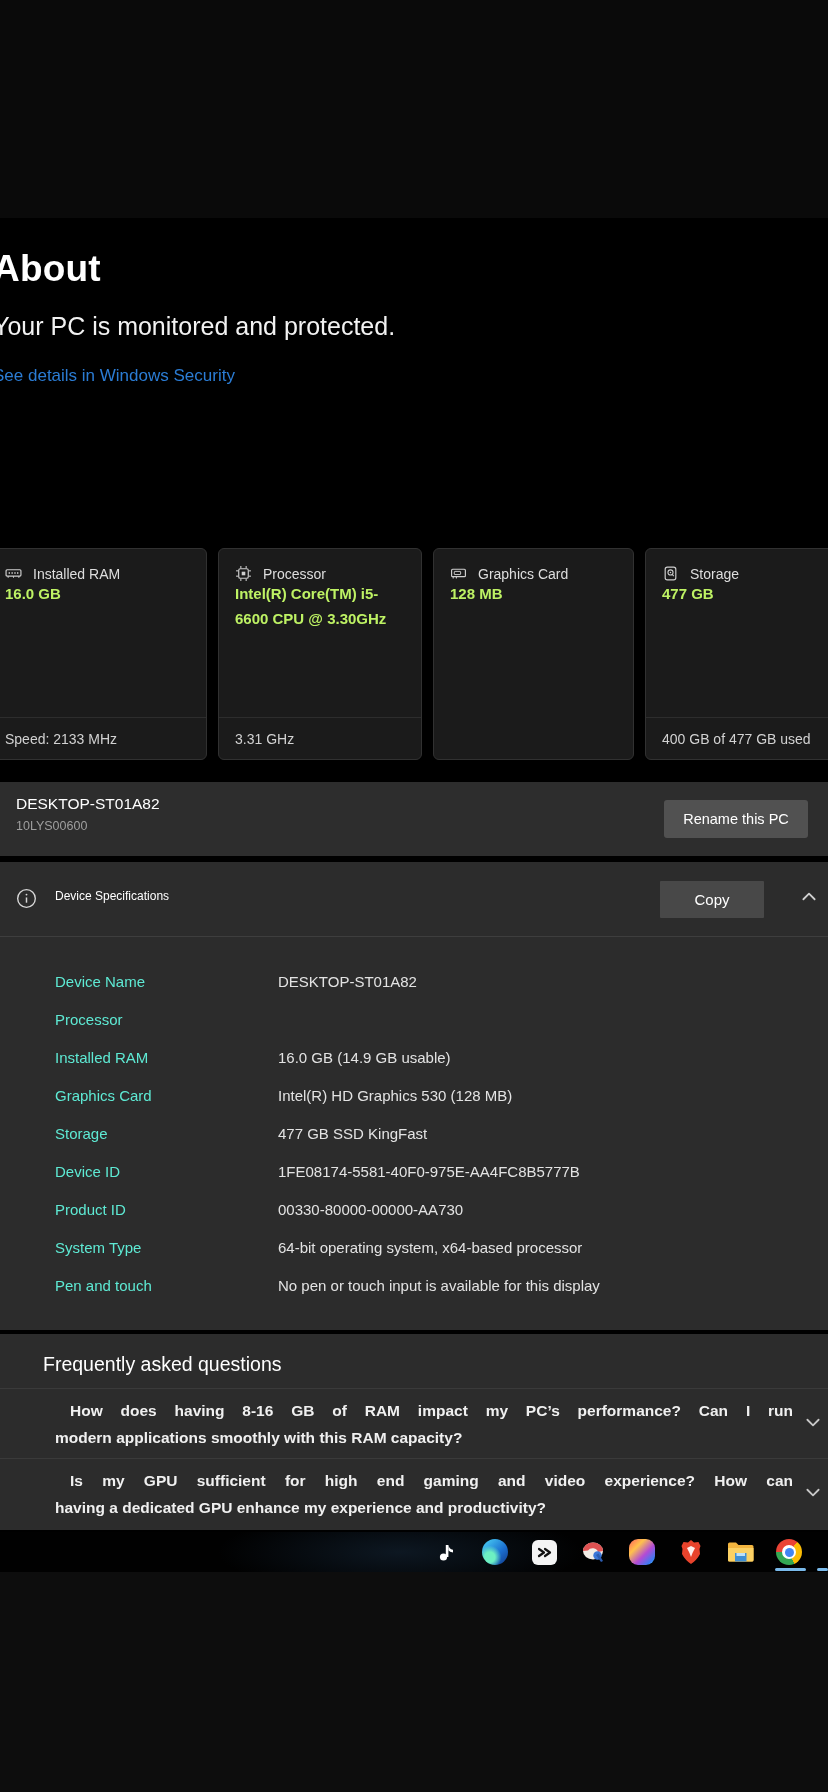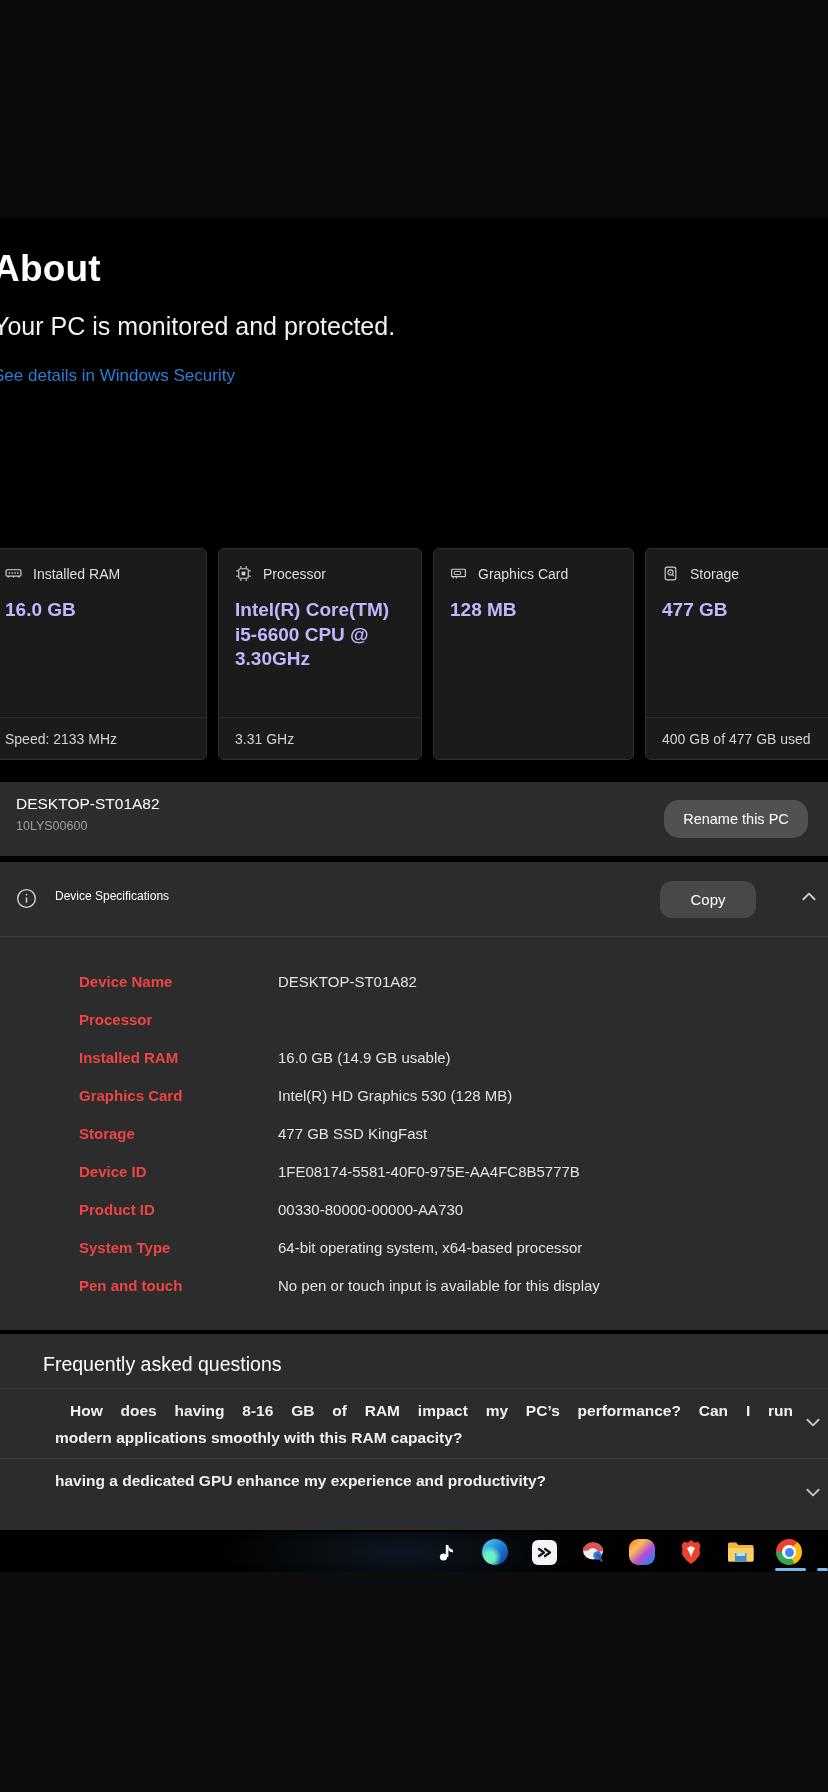--- a/index.html
+++ b/index.html
@@ -19,7 +19,7 @@
   .card-head { display:flex; align-items:center; gap:11px; }
   .card-title { font-size:14px; color:#dedede; }
   .card-icon svg { display:block; }
-  .card-value { margin-top:16px; font-size:19px; font-weight:700; color:#c4b5fd; line-height:24.5px; }
+  .card-value { margin-top:0; font-size:15px; font-weight:700; color:#bef264; line-height:24.5px; }
   .card-footer { position:absolute; left:0; right:0; bottom:0; height:42px; border-top:1px solid #2d2d2d;
                  padding:0 16px; display:flex; align-items:center; font-size:14px; color:#d2d2d2; }
 

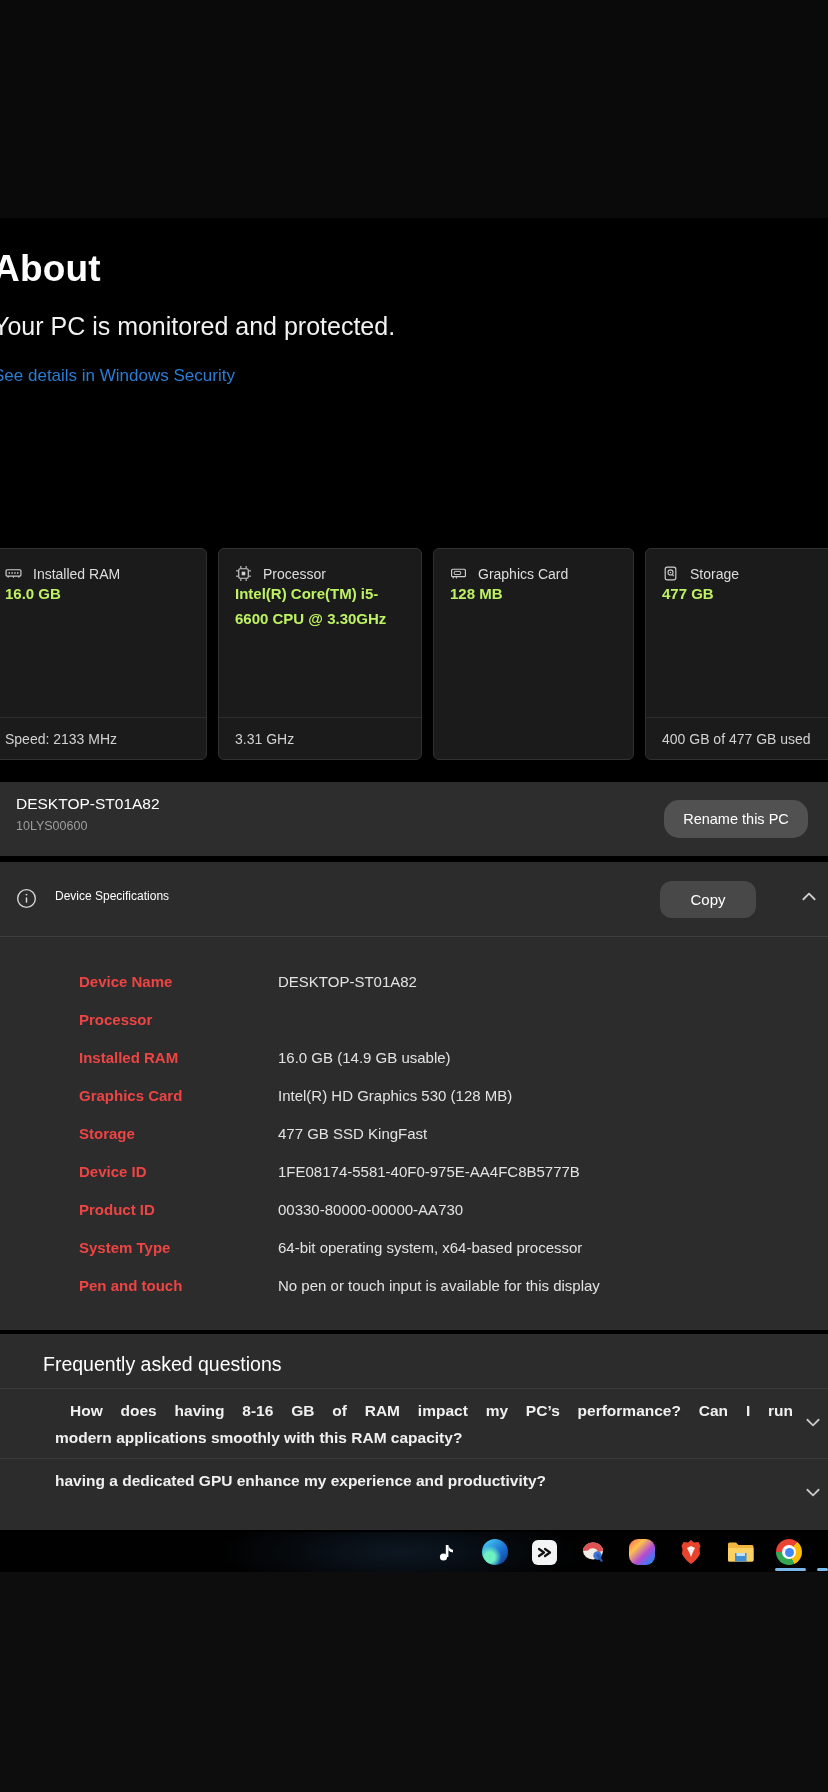--- a/index.html
+++ b/index.html
@@ -27,7 +27,7 @@
   .device-name { position:absolute; left:28px; top:13px; font-size:15.5px; color:#fff; }
   .device-serial { position:absolute; left:28px; top:37px; font-size:12.5px; color:#9e9e9e; }
   .rename-btn { position:absolute; left:676px; top:18px; width:144px; height:38px; background:#515151; border:none;
-                border-radius:15px; color:#fff; font-size:14.5px; font-family:inherit; cursor:pointer; }
+                border-radius:3px; color:#fff; font-size:14.5px; font-family:inherit; cursor:pointer; }
 
   .specs { position:absolute; left:-12px; top:862px; width:865px; height:468px; background:#2c2c2c; border-radius:4px; }
   .specs-header { position:relative; height:74px; }

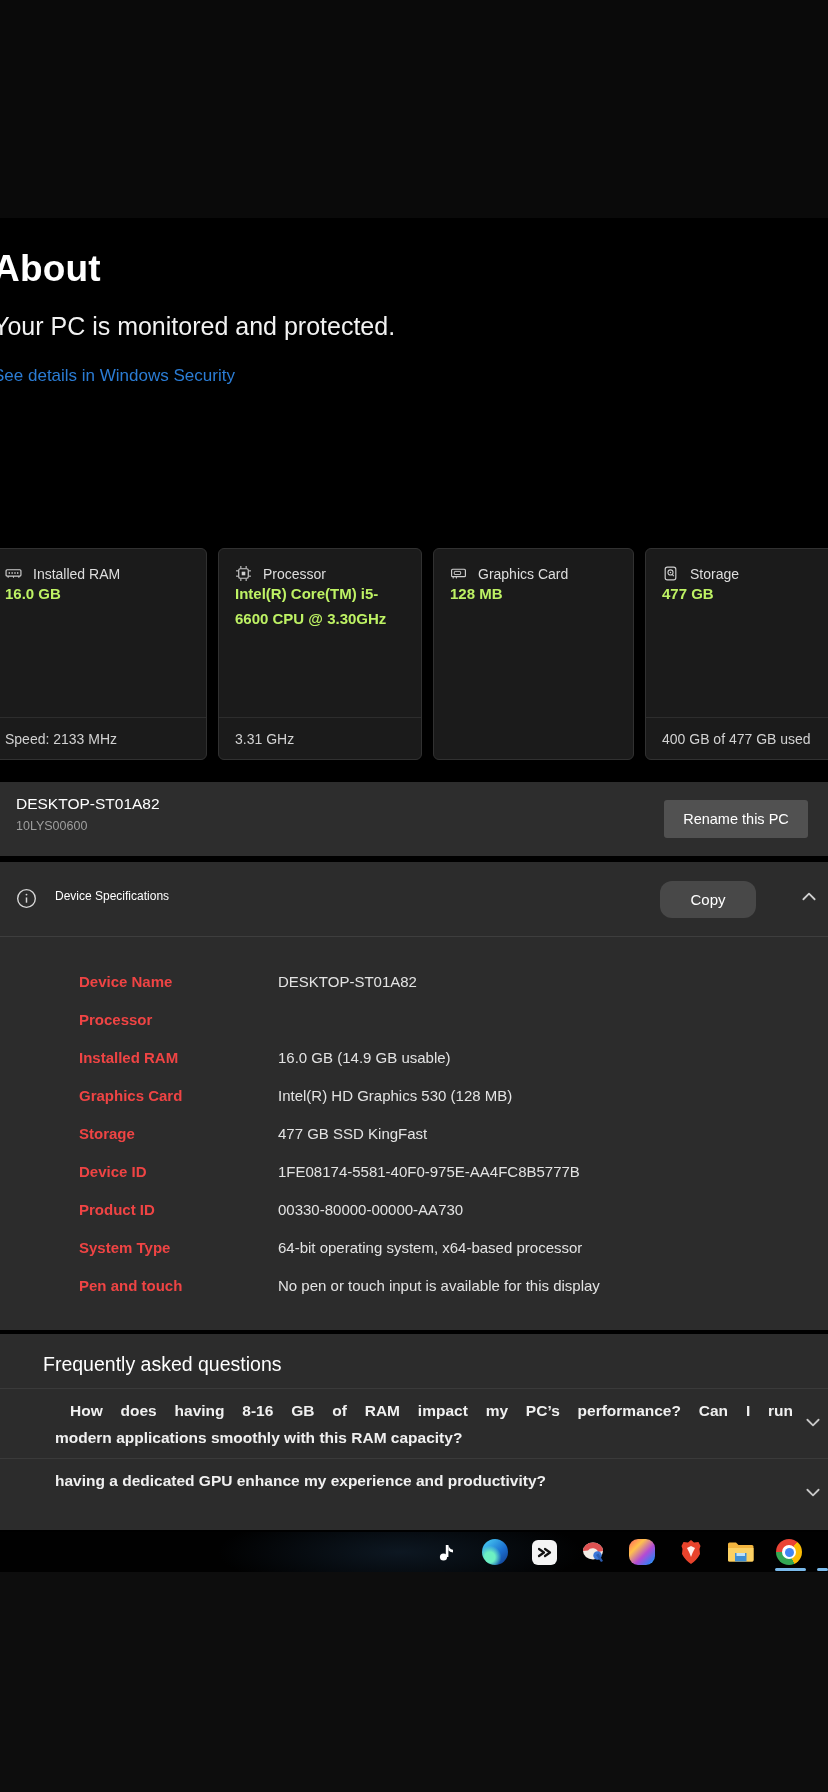--- a/index.html
+++ b/index.html
@@ -33,8 +33,8 @@
   .specs-header { position:relative; height:74px; }
   .info-icon { position:absolute; left:28px; top:26px; }
   .specs-heading { position:absolute; left:67px; top:27px; font-size:12px; color:#fff;text-align:center; }
-  .copy-btn { position:absolute; left:672px; top:19px; width:96px; height:37px; background:#484848; border:none;
-              border-radius:12px; color:#fff; font-size:15px; font-family:inherit; cursor:pointer; }
+  .copy-btn { position:absolute; left:672px; top:19px; width:104px; height:37px; background:#484848; border:none;
+              border-radius:1px; color:#fff; font-size:15px; font-family:inherit; cursor:pointer; }
   .specs-chevron { position:absolute; left:812px; top:26px; cursor:pointer; }
   .specs-divider { position:absolute; left:0; top:74px; width:100%; height:1px; background:#3e3e3e; }
   .spec-table { position:absolute; left:0; top:102px; width:100%; }

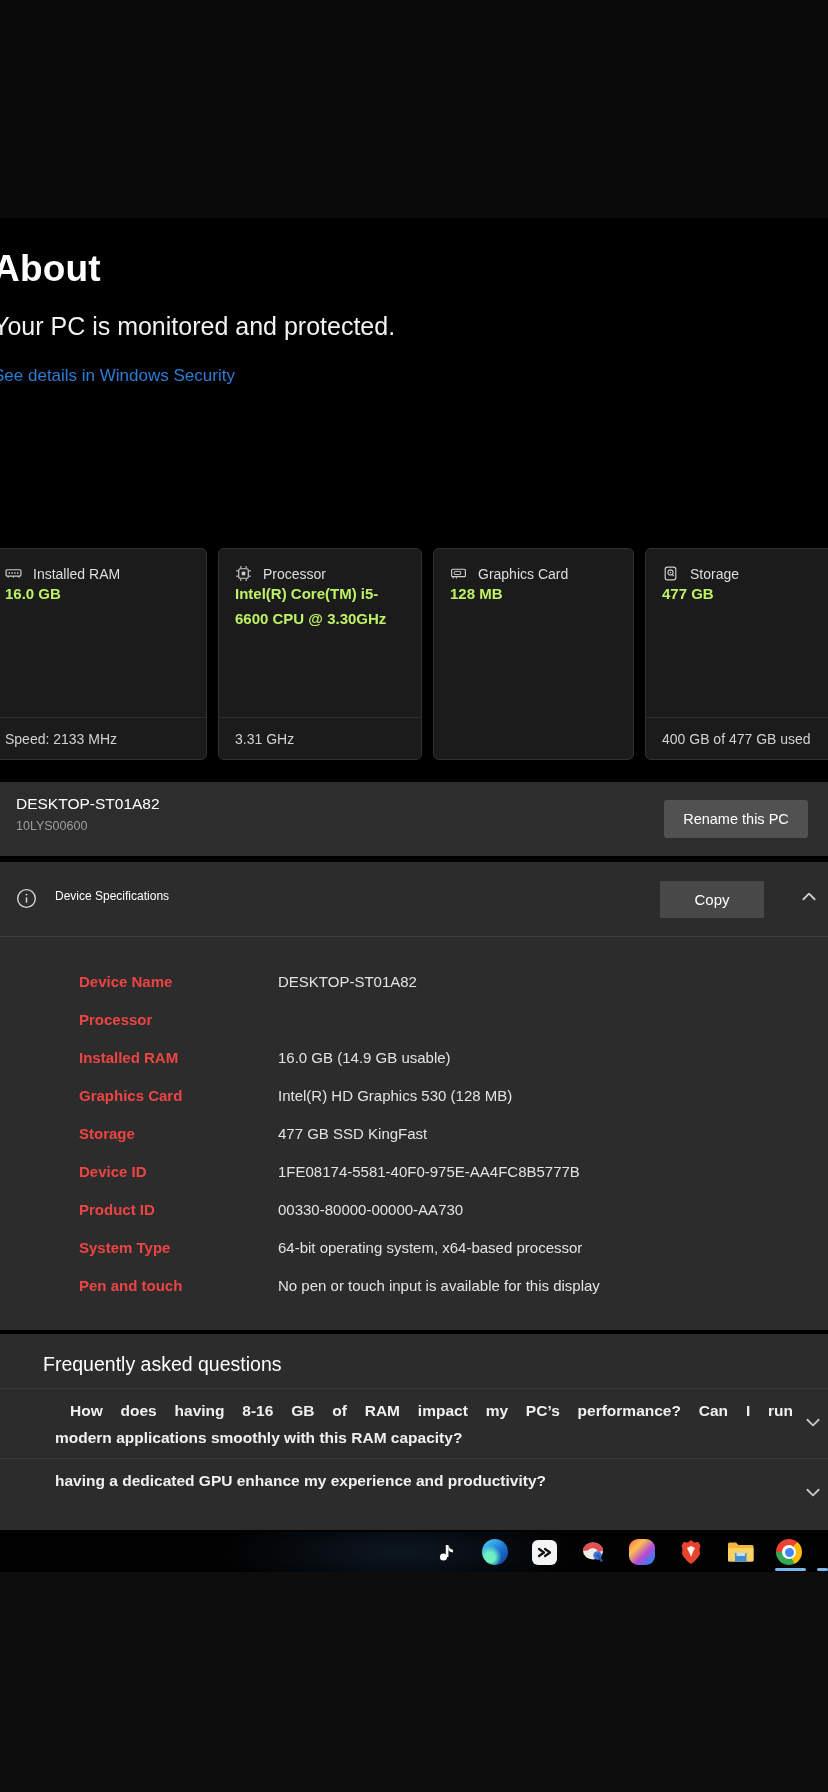--- a/index.html
+++ b/index.html
@@ -39,7 +39,7 @@
   .specs-divider { position:absolute; left:0; top:74px; width:100%; height:1px; background:#3e3e3e; }
   .spec-table { position:absolute; left:0; top:102px; width:100%; }
   .spec-row { position:relative; height:38px; }
-  .spec-label { position:absolute; left:67px; top:9px; font-size:15px; font-weight:700; color:#ef4444;margin-left:24px; }
+  .spec-label { position:absolute; left:67px; top:9px; font-size:15px; font-weight:400; color:#5eead4; }
   .spec-value { position:absolute; left:290px; top:9px; font-size:15px; color:#e3e3e3; white-space:pre; }
 
   .faq { position:absolute; left:-12px; top:1334px; width:865px; height:196px; background:#2c2c2c; border-radius:4px; }

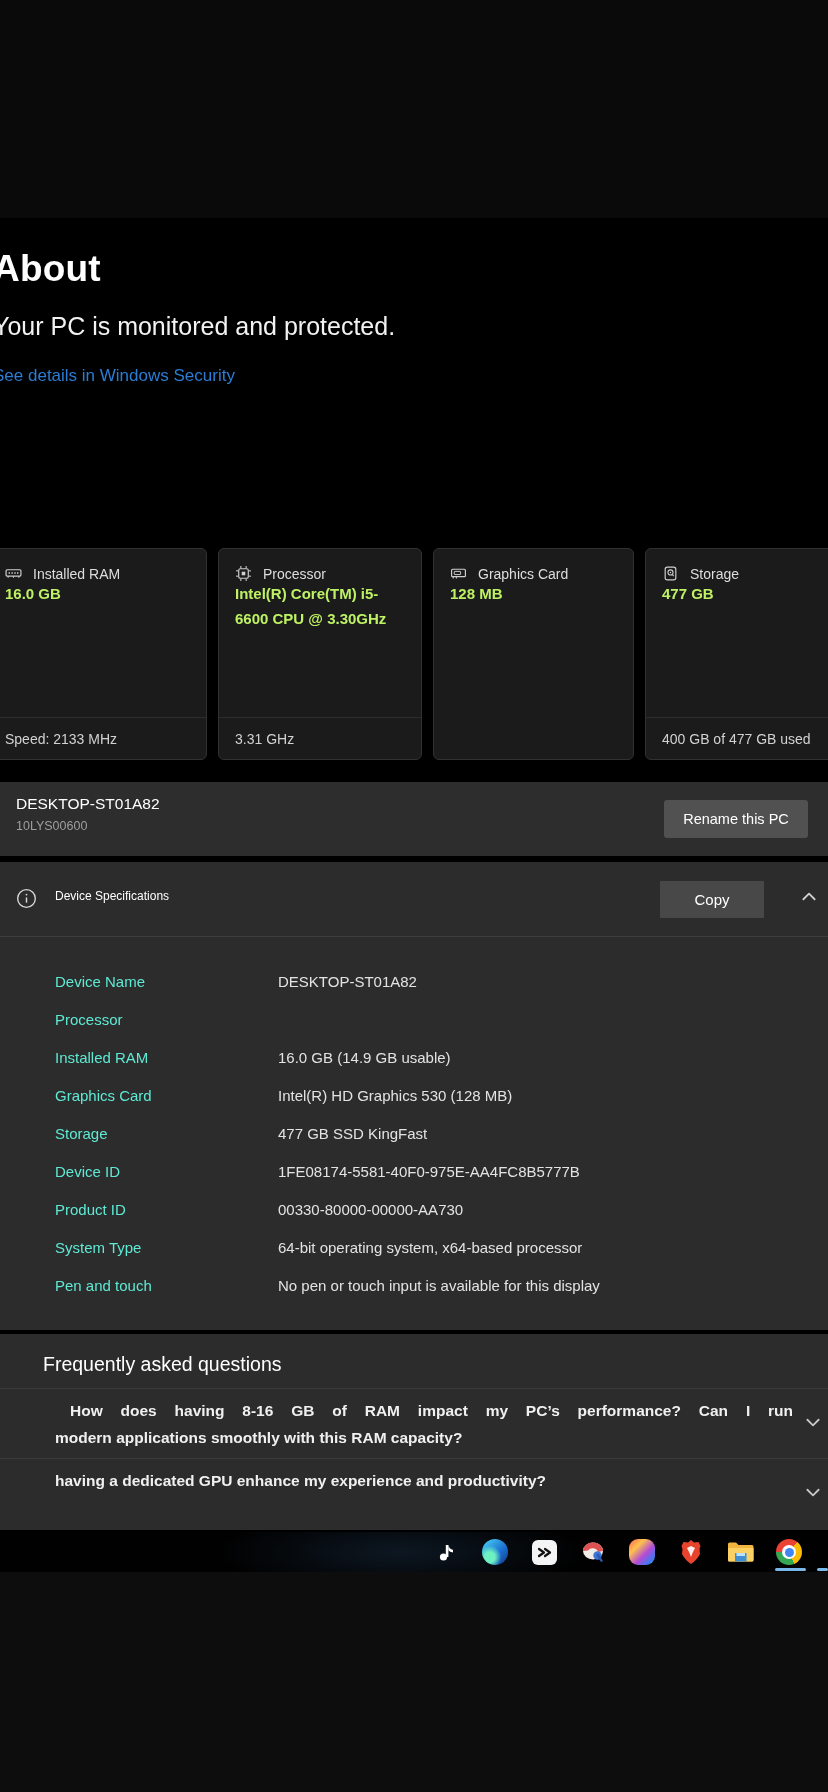--- a/index.html
+++ b/index.html
@@ -245,6 +245,7 @@
 
     <div class="faq-row faq-row2">
       <div class="faq-text">
+        <div class="jfull">Is my GPU sufficient for high end gaming and video experience? How can</div>
         <div>having a dedicated GPU enhance my experience and productivity?</div>
       </div>
       <span class="faq-chevron">

